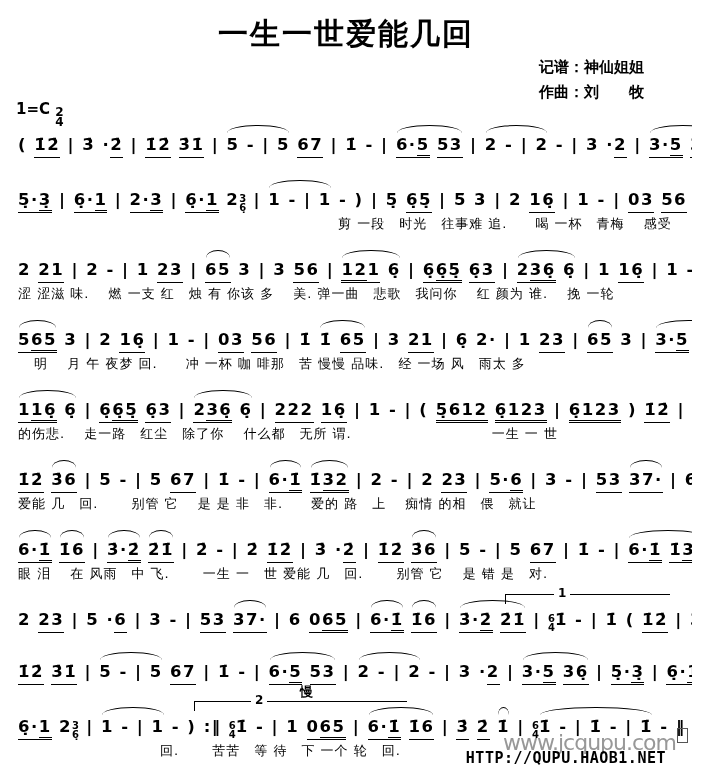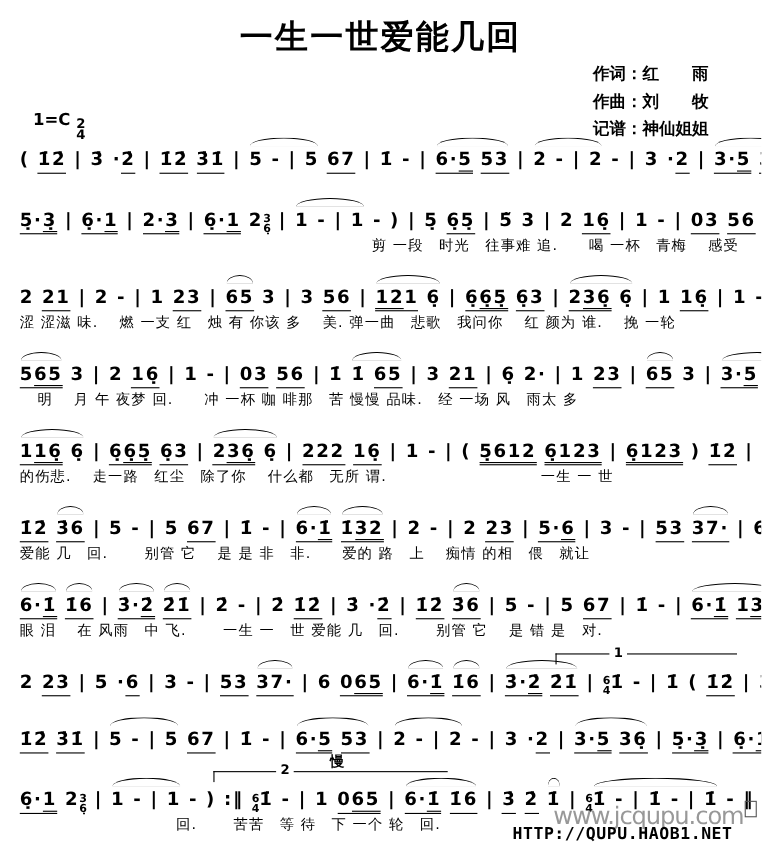--- a/index.html
+++ b/index.html
@@ -43,7 +43,6 @@
   <div class="title">一生一世爱能几回</div>
 
   <div class="credits">
-    <div>作词：红　　雨</div>
     <div>作曲：刘　　牧</div>
     <div>记谱：神仙姐姐</div>
   </div>

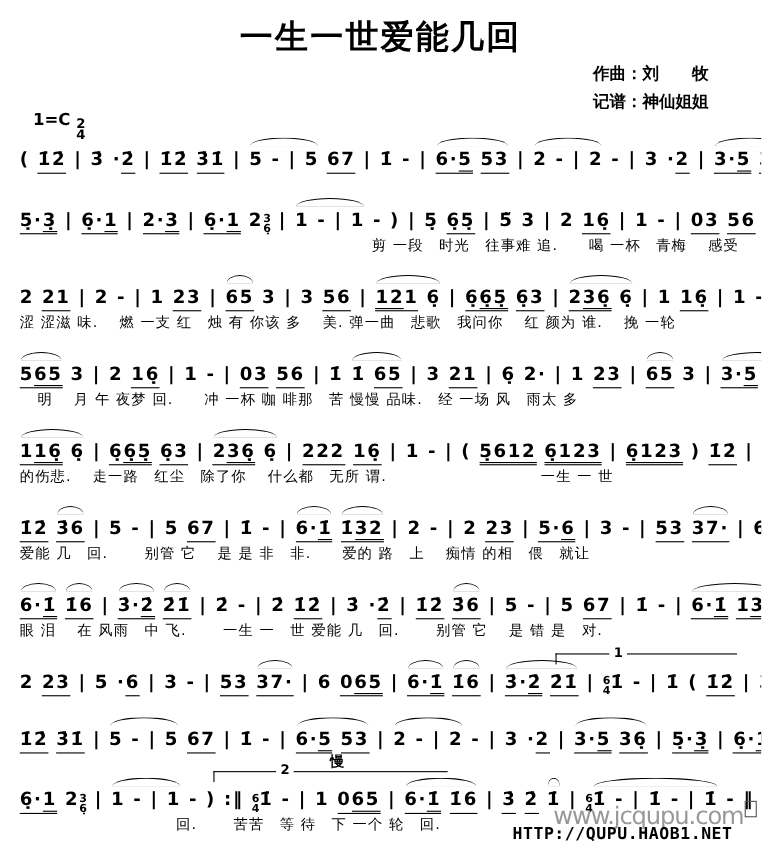--- a/index.html
+++ b/index.html
@@ -43,8 +43,8 @@
   <div class="title">一生一世爱能几回</div>
 
   <div class="credits">
+    <div>记谱：神仙姐姐</div>
     <div>作曲：刘　　牧</div>
-    <div>记谱：神仙姐姐</div>
   </div>
 
   <div class="keysig">

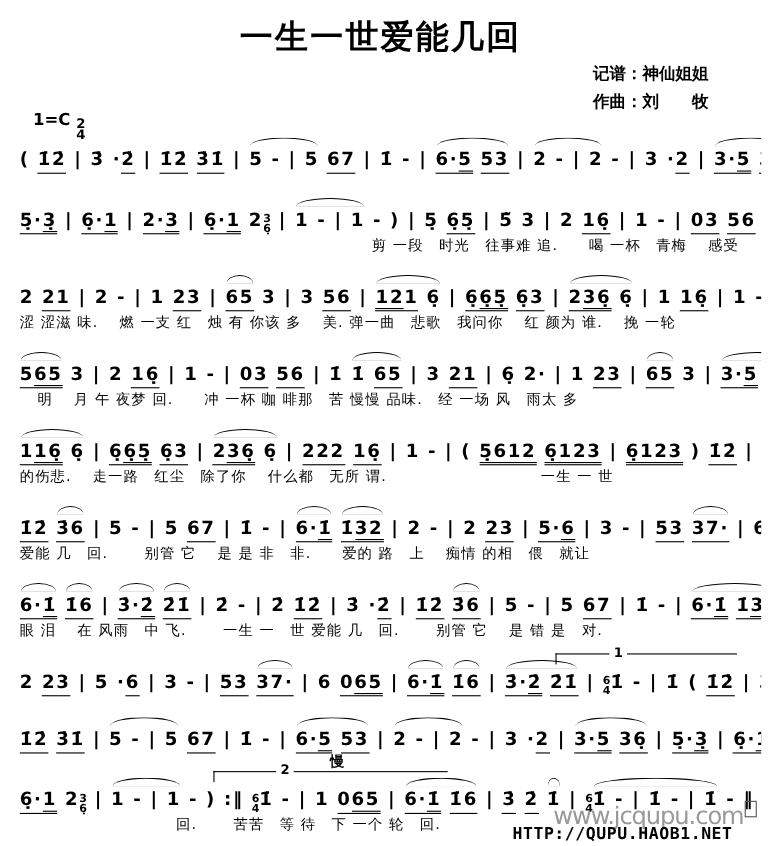--- a/index.html
+++ b/index.html
@@ -9,7 +9,7 @@
   .title{ text-align:center;margin:14px 40px 0 40px;font-size:30px;font-weight:700;letter-spacing:2px;}
   .performer{text-align:center;margin-top:6px;font-size:15px;font-weight:700;}
   .credits{position:absolute;top:55px;right:48px;text-align:left;font-size:15px;font-weight:700;line-height:25px;}
-  .keysig{position:absolute;top:100px;left:30px;font-size:15px;font-weight:700;}
+  .keysig{position:absolute;top:100px;left:16px;font-size:15px;font-weight:700;}
   
   #score{position:absolute;top:132px;left:18px;right:14px;}
   .system{position:relative;margin-bottom:26px;}

